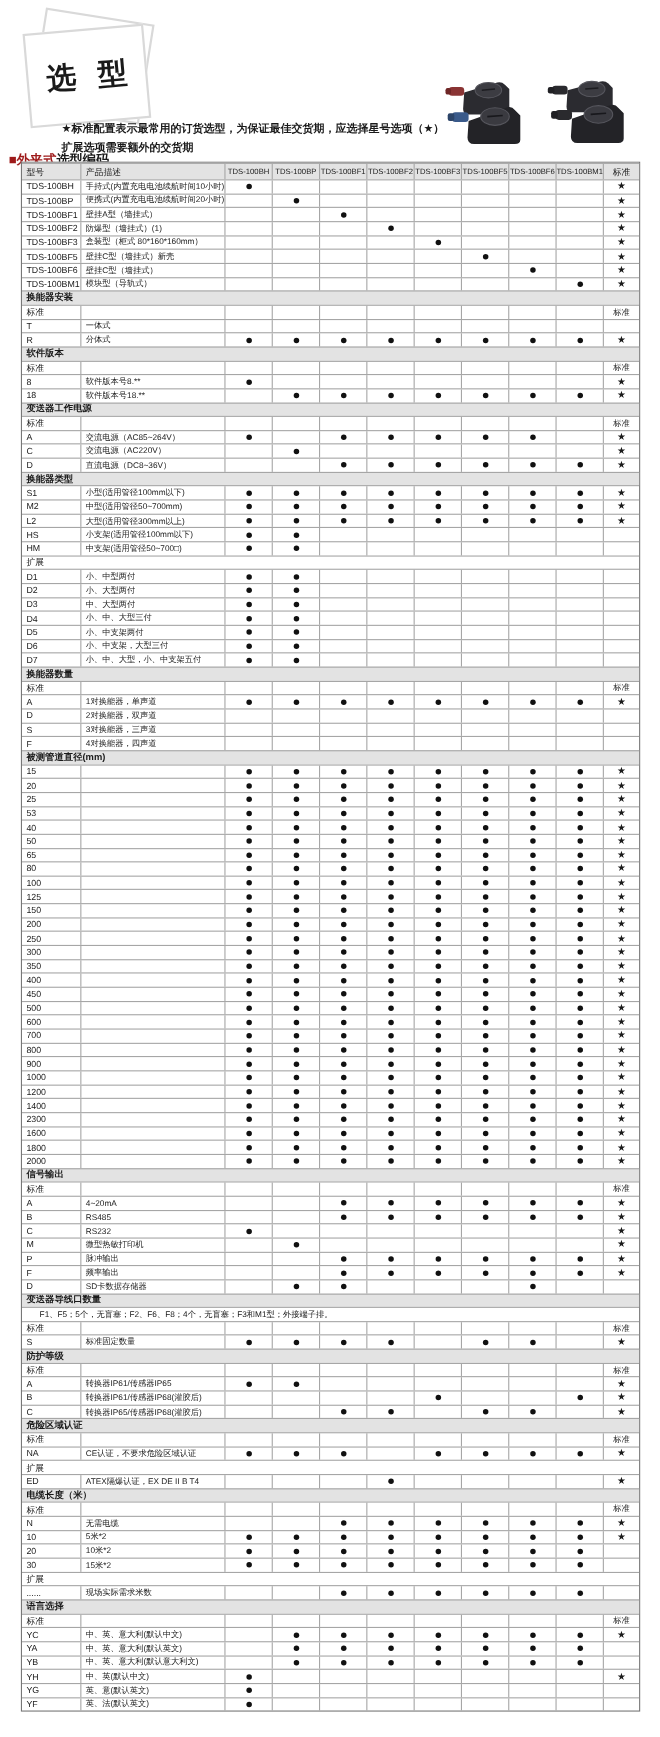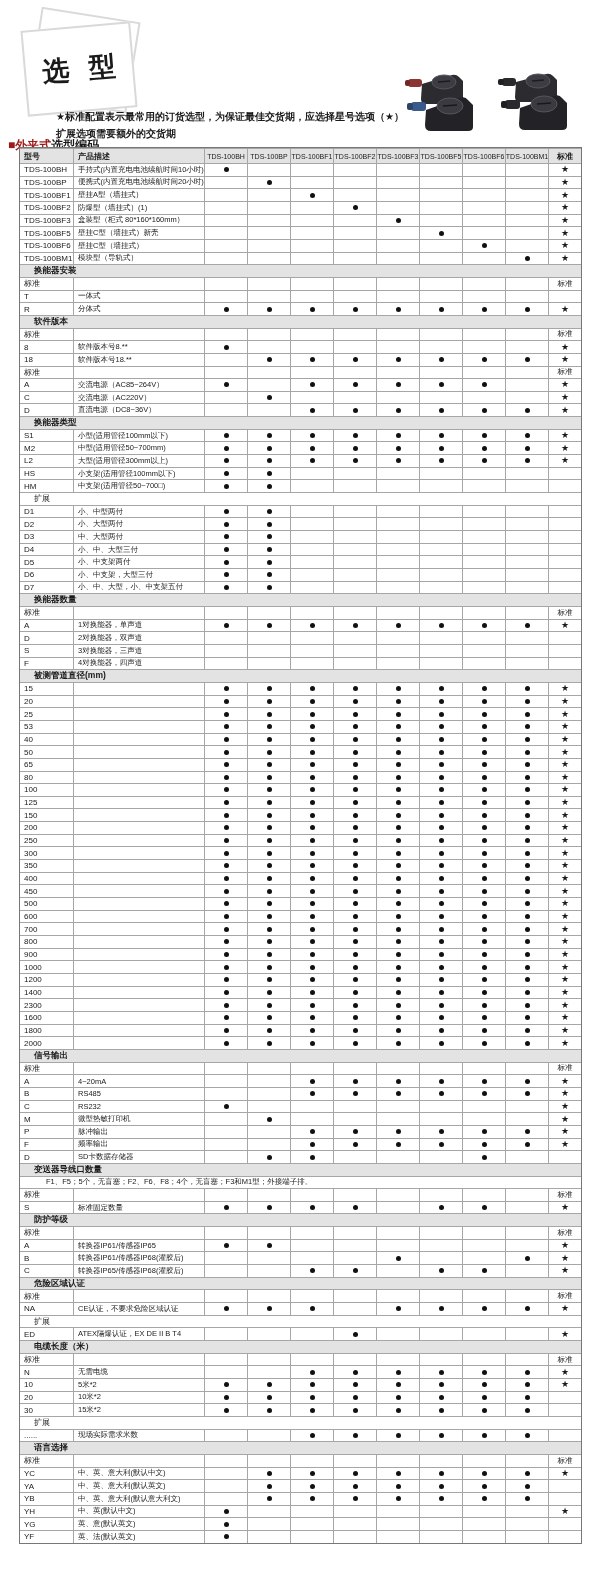--- a/index.html
+++ b/index.html
@@ -38,7 +38,7 @@
   .tr.section .full{font-weight:bold;}
   .tr.note-row .full{font-size:7.5px;font-weight:normal;margin-left:12px;}
   .tr.sub .full{font-size:8px;}
-  .head .c-code,.head .c-desc,.head .c-std{font-weight:bold;font-size:8px;}
+  .head .c-code,.head .c-desc,.head .c-std{font-weight:normal;font-size:8px;}
   .dot{width:5px;height:5px;border-radius:50%;background:#111;display:inline-block;}
   .star{font-size:9px;line-height:1;}
 </style>

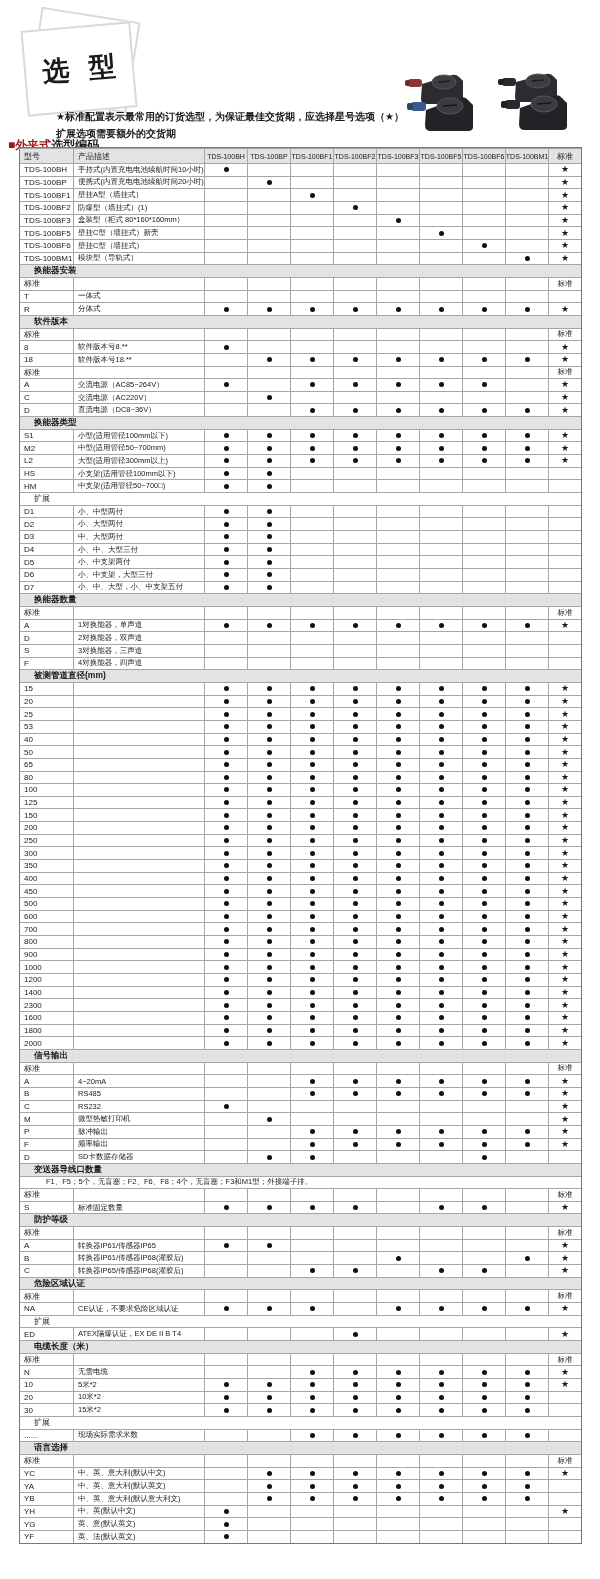--- a/index.html
+++ b/index.html
@@ -34,7 +34,7 @@
   .c-desc{width:131px;padding-left:4px;font-size:7.5px;}
   .c-m{width:43px;justify-content:center;font-size:7px;}
   .c-std{flex:1;justify-content:center;font-size:7.5px;}
-  .full{width:100%;padding-left:14px;font-size:8.5px;border-left:none;}
+  .full{width:100%;padding-left:4px;font-size:8.5px;border-left:none;}
   .tr.section .full{font-weight:bold;}
   .tr.note-row .full{font-size:7.5px;font-weight:normal;margin-left:12px;}
   .tr.sub .full{font-size:8px;}

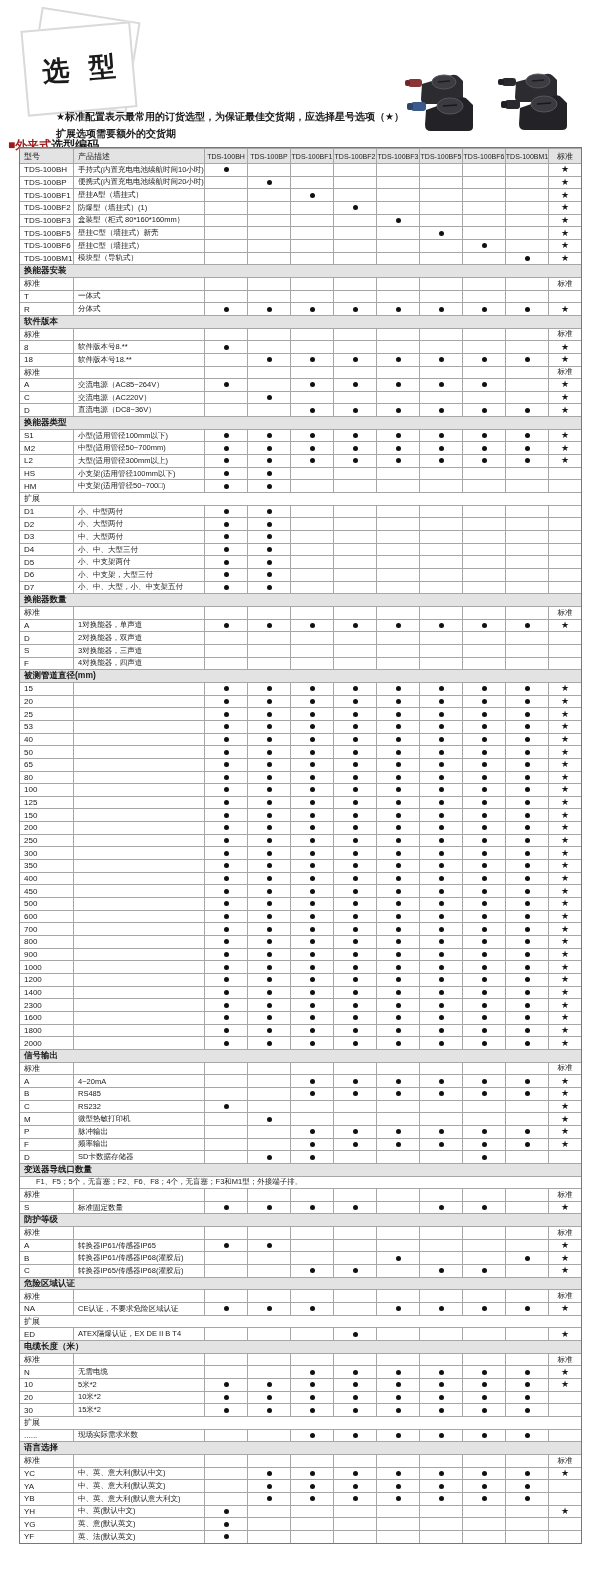--- a/index.html
+++ b/index.html
@@ -360,6 +360,9 @@
         <span class="star">★</span>
       </div>
     </div>
+    <div class="tr section">
+      <div class="td full">变送器工作电源</div>
+    </div>
     <div class="tr">
       <div class="td c-code">标准</div>
       <div class="td c-desc"></div>

